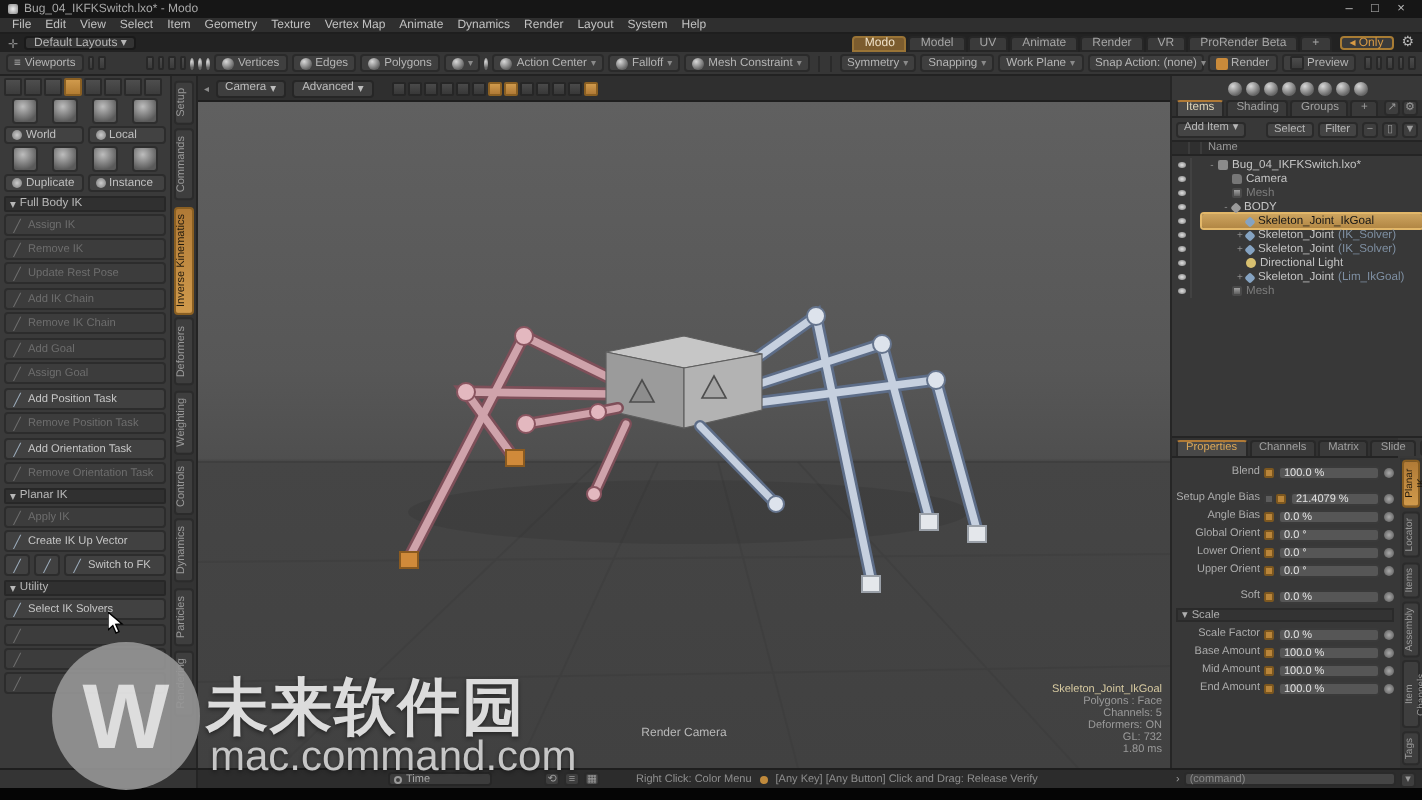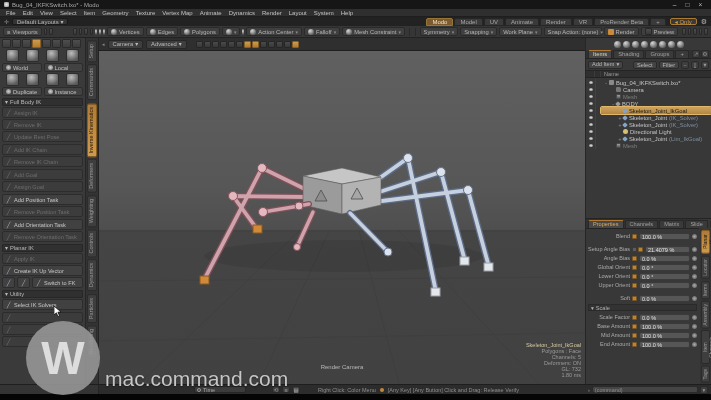--- a/index.html
+++ b/index.html
@@ -843,6 +843,7 @@
     <div id="wm-logo">
         <span>W</span>
       </div>
+    <div id="wm-cn">未来软件园</div>
     <div id="wm-url">mac.command.com</div>
   </div>
 

